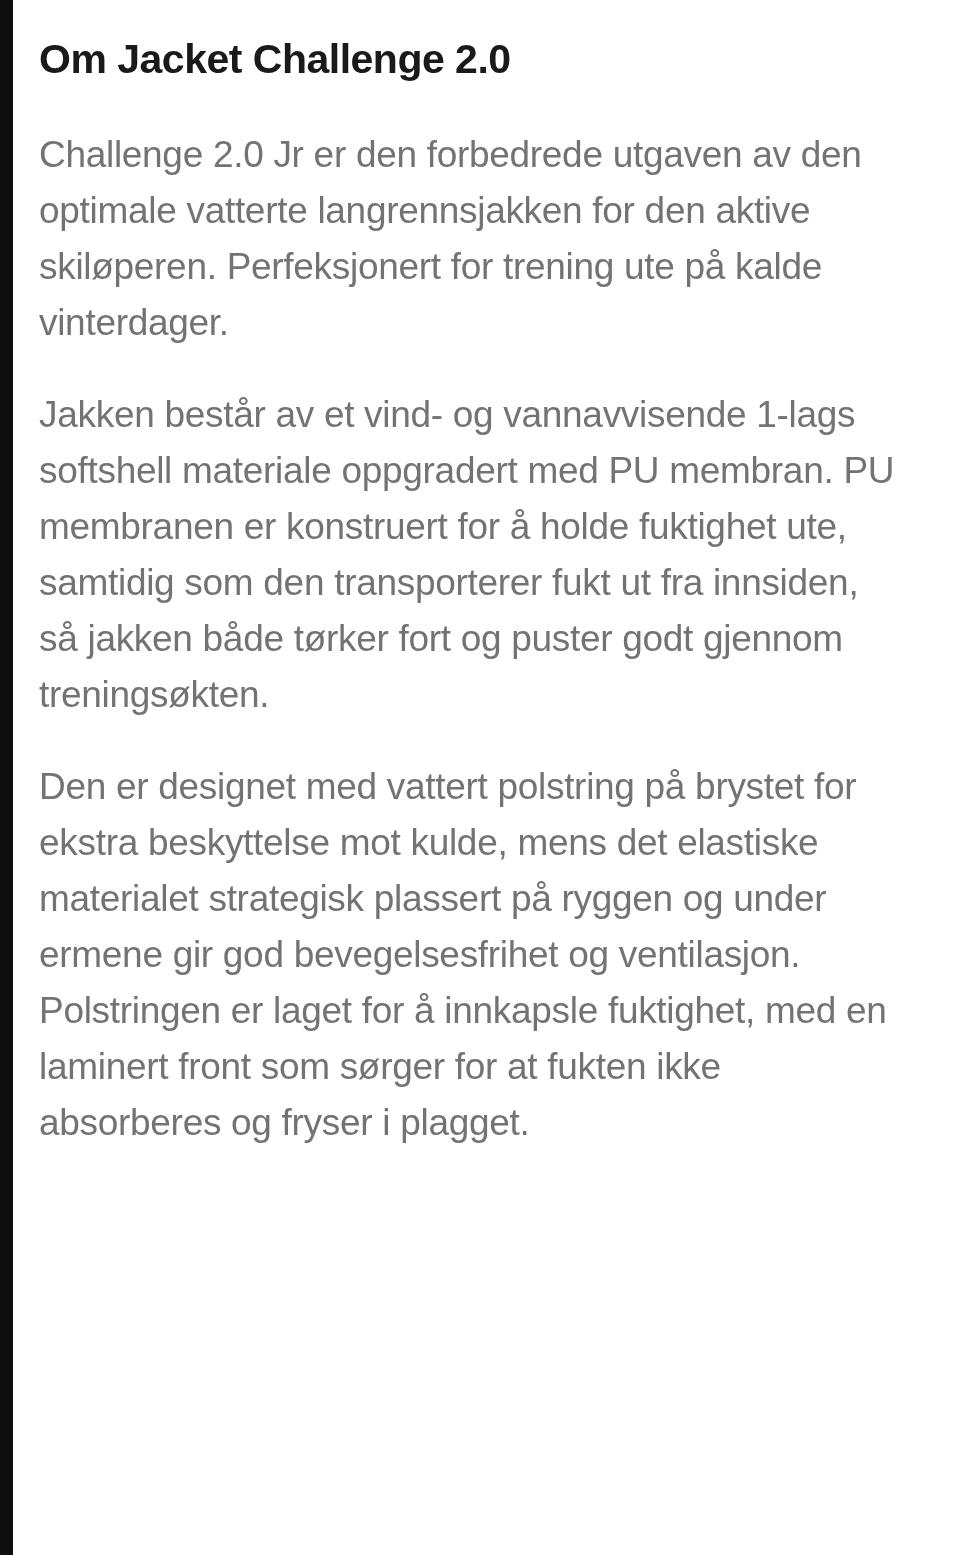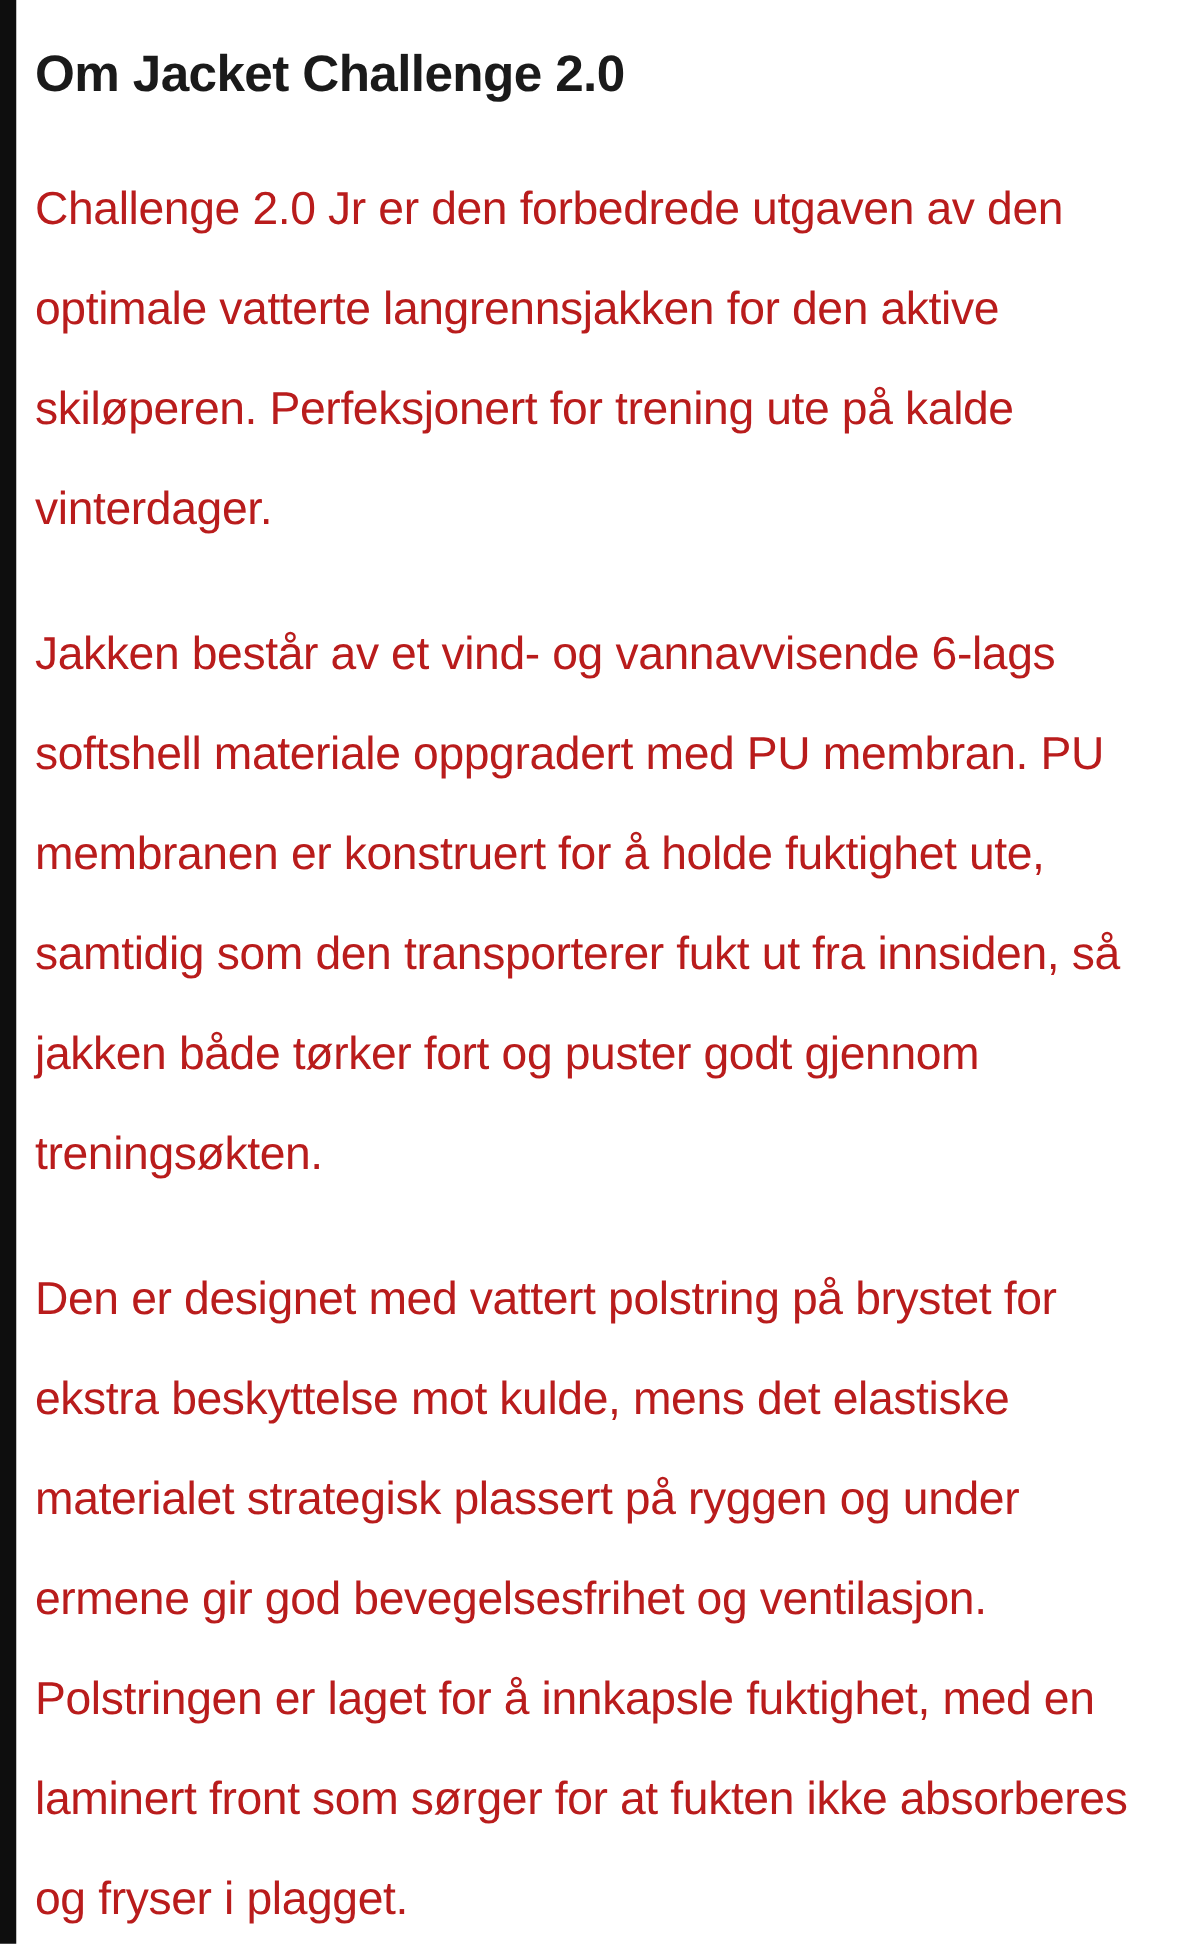--- a/index.html
+++ b/index.html
@@ -28,7 +28,7 @@
     top: 0;
     width: 947px;
     height: 1555px;
-    padding: 36px 58px 30px 15px;
+    padding: 36px 58px 30px 26px;
   }
 
   .section-title {

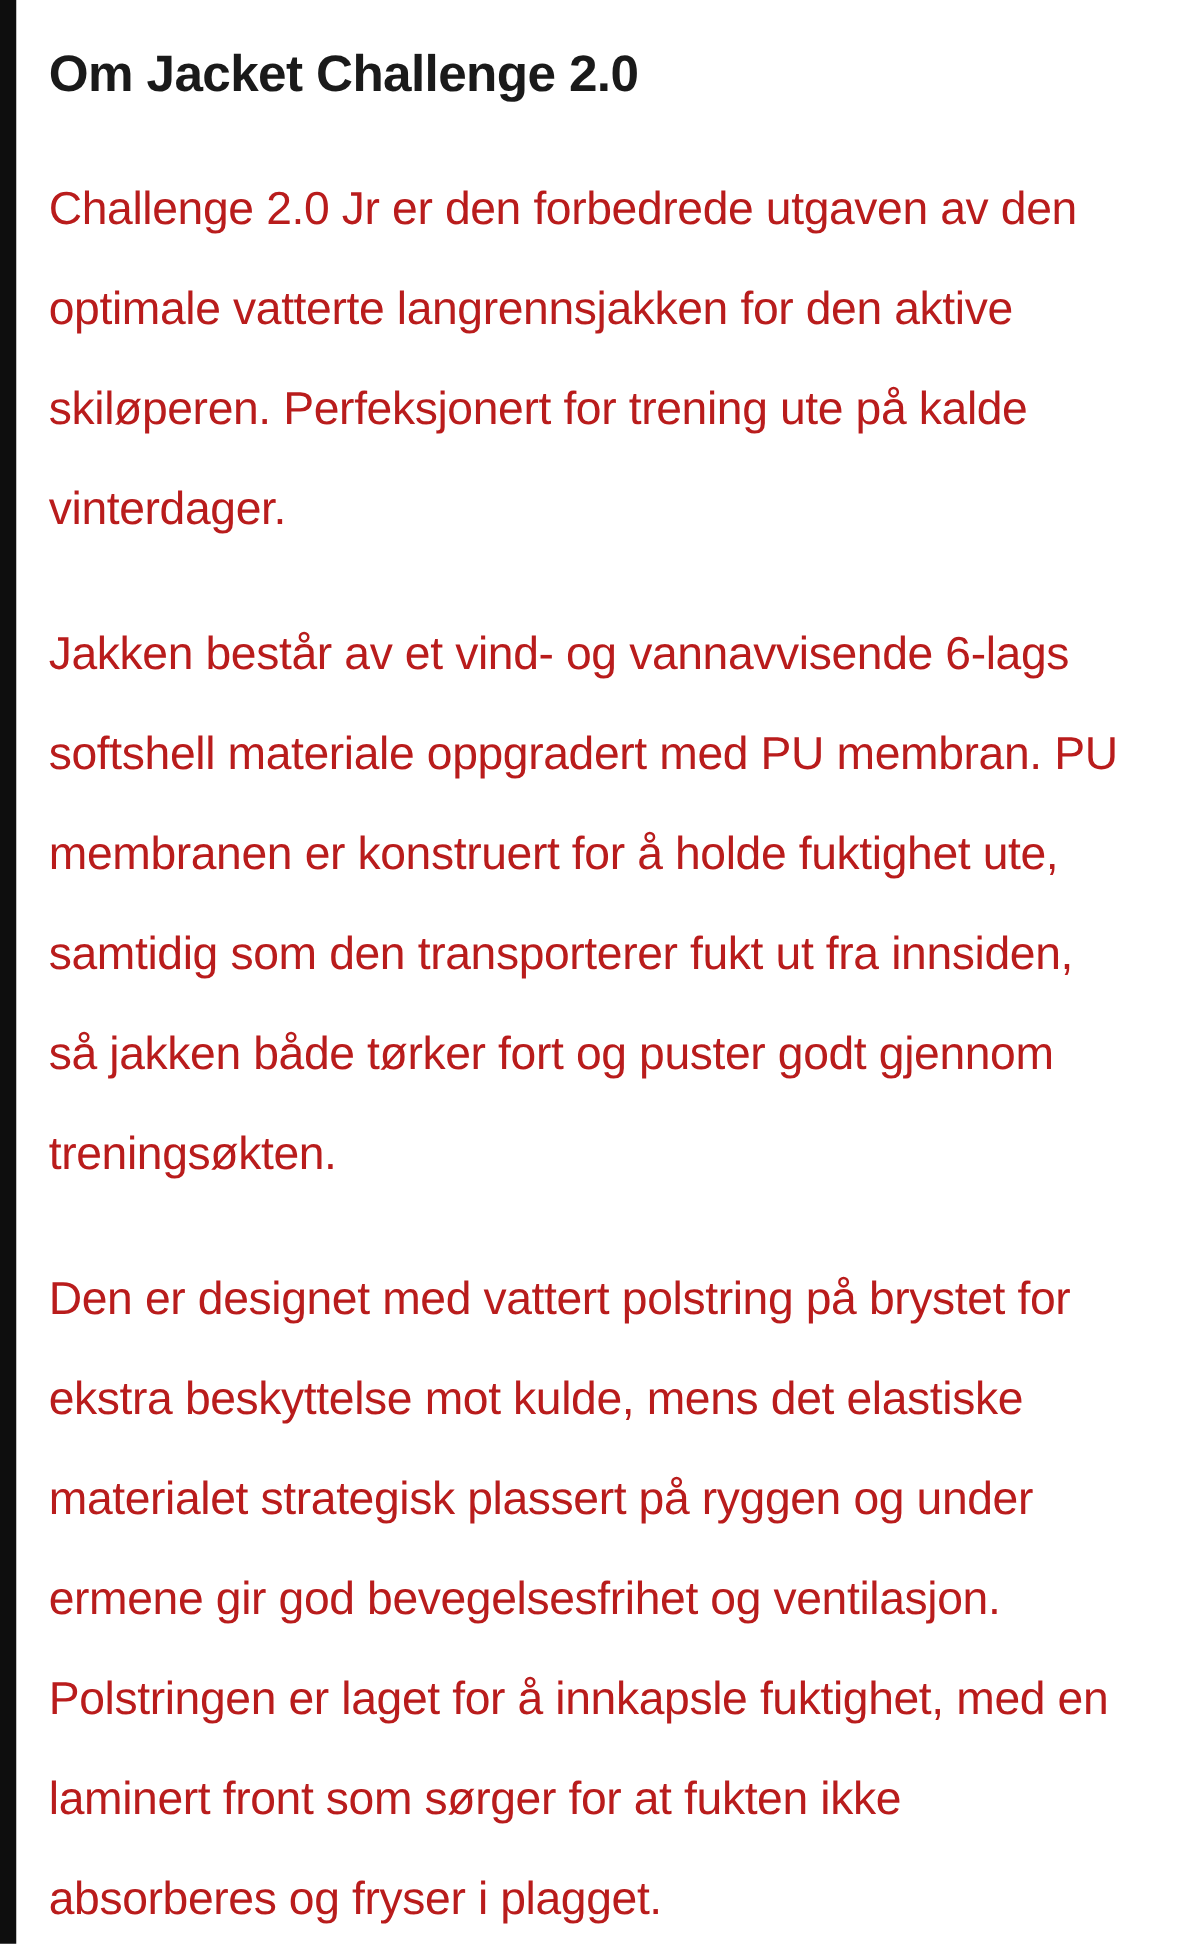--- a/index.html
+++ b/index.html
@@ -41,9 +41,9 @@
 
   .description p {
     font-size: 37px;
-    line-height: 80px;
+    line-height: 56px;
     letter-spacing: -0.3px;
-    color: #b91c1c;
+    color: #737373;
     margin-bottom: 36px;
     font-weight: 400;
   }

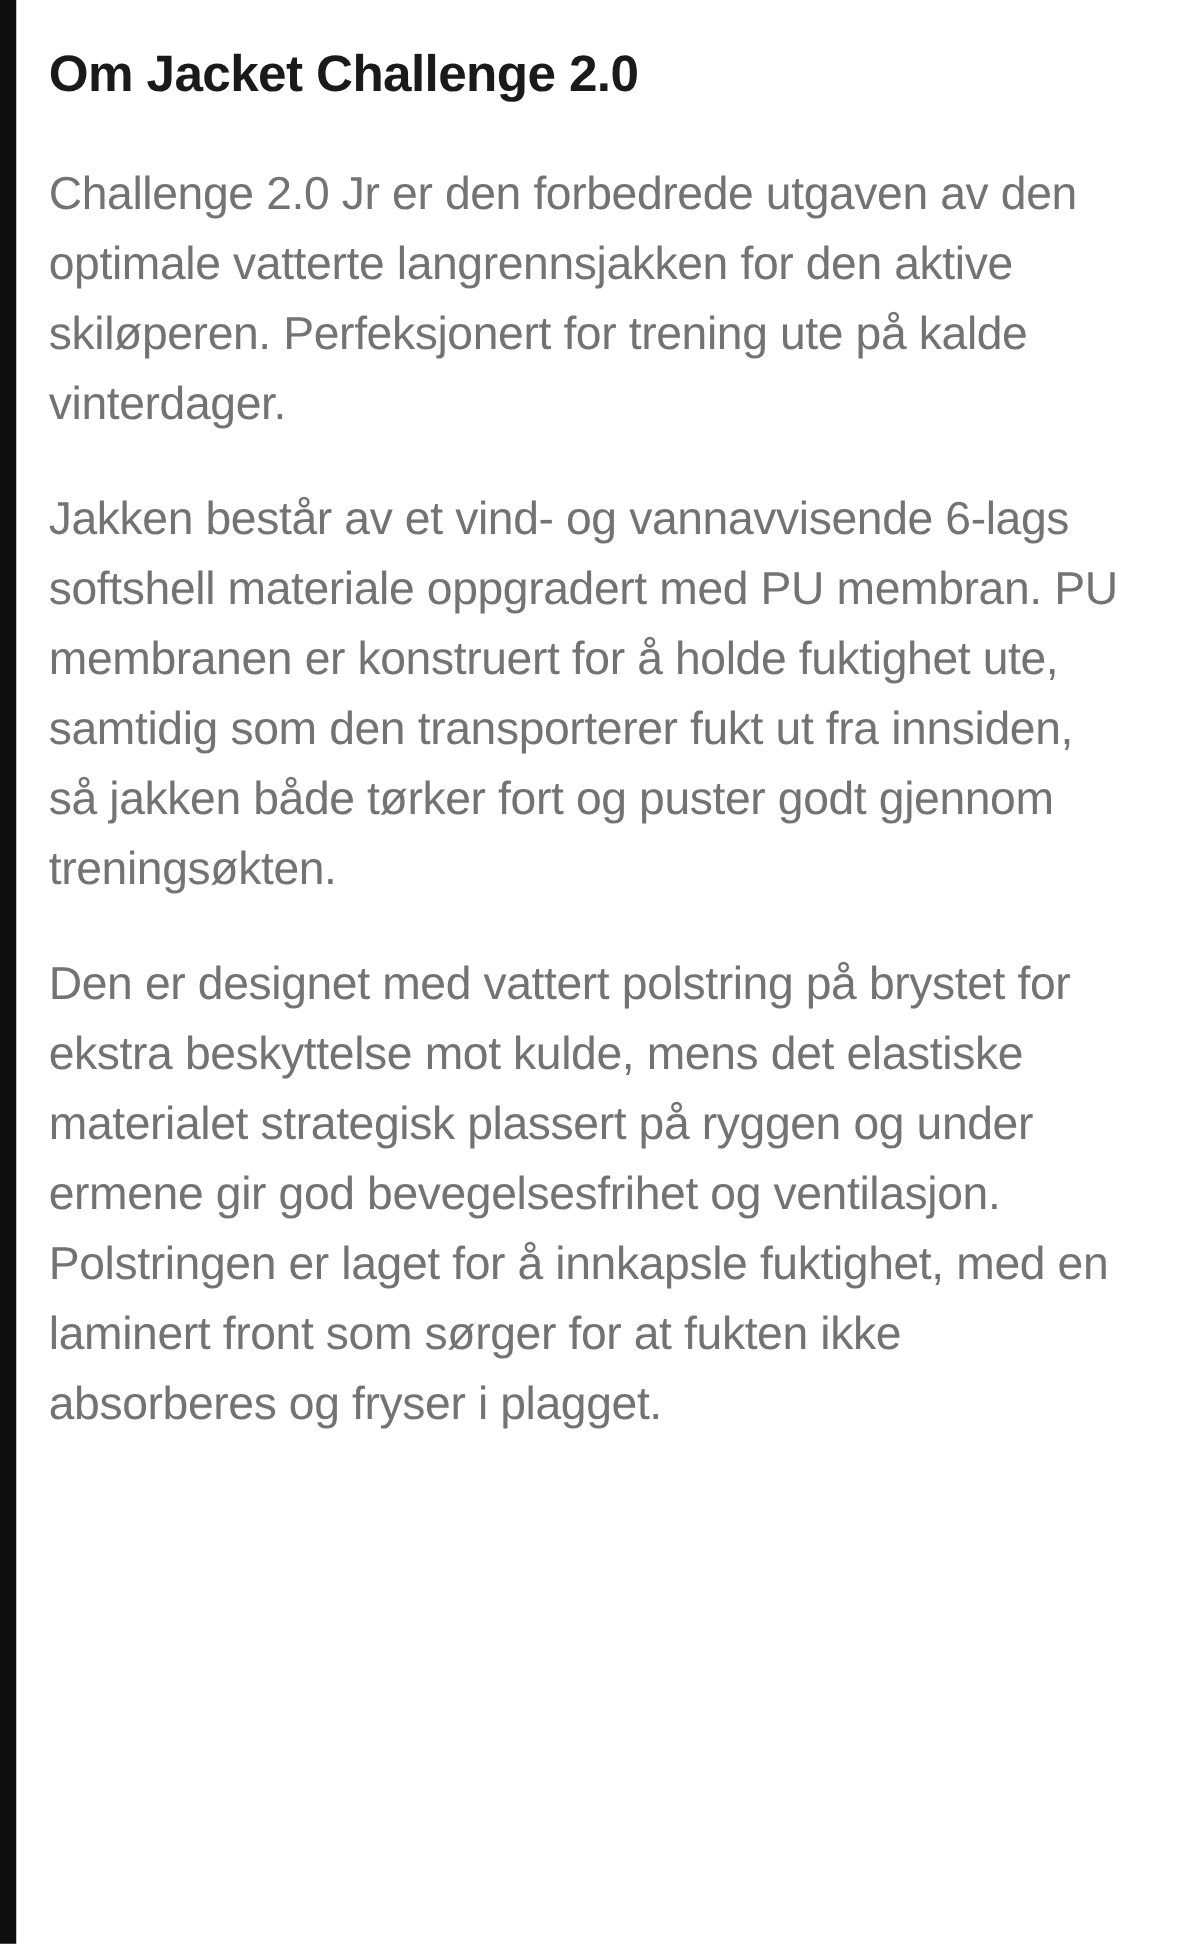--- a/index.html
+++ b/index.html
@@ -62,7 +62,7 @@
 
   <div class="description">
     <p>Challenge 2.0 Jr er den forbedrede utgaven av den optimale vatterte langrennsjakken for den aktive skiløperen. Perfeksjonert for trening ute på kalde vinterdager.</p>
-    <p>Jakken består av et vind- og vannavvisende 6-lags softshell materiale oppgradert med PU membran. PU membranen er konstruert for å holde fuktighet ute, samtidig som den transporterer fukt ut fra innsiden, så jakken både tørker fort og puster godt gjennom treningsøkten.</p>
+    <p>Jakken består av et vind- og vannavvisende 1-lags softshell materiale oppgradert med PU membran. PU membranen er konstruert for å holde fuktighet ute, samtidig som den transporterer fukt ut fra innsiden, så jakken både tørker fort og puster godt gjennom treningsøkten.</p>
     <p>Den er designet med vattert polstring på brystet for ekstra beskyttelse mot kulde, mens det elastiske materialet strategisk plassert på ryggen og under ermene gir god bevegelsesfrihet og ventilasjon. Polstringen er laget for å innkapsle fuktighet, med en laminert front som sørger for at fukten ikke absorberes og fryser i plagget.</p>
   </div>
 </div>

